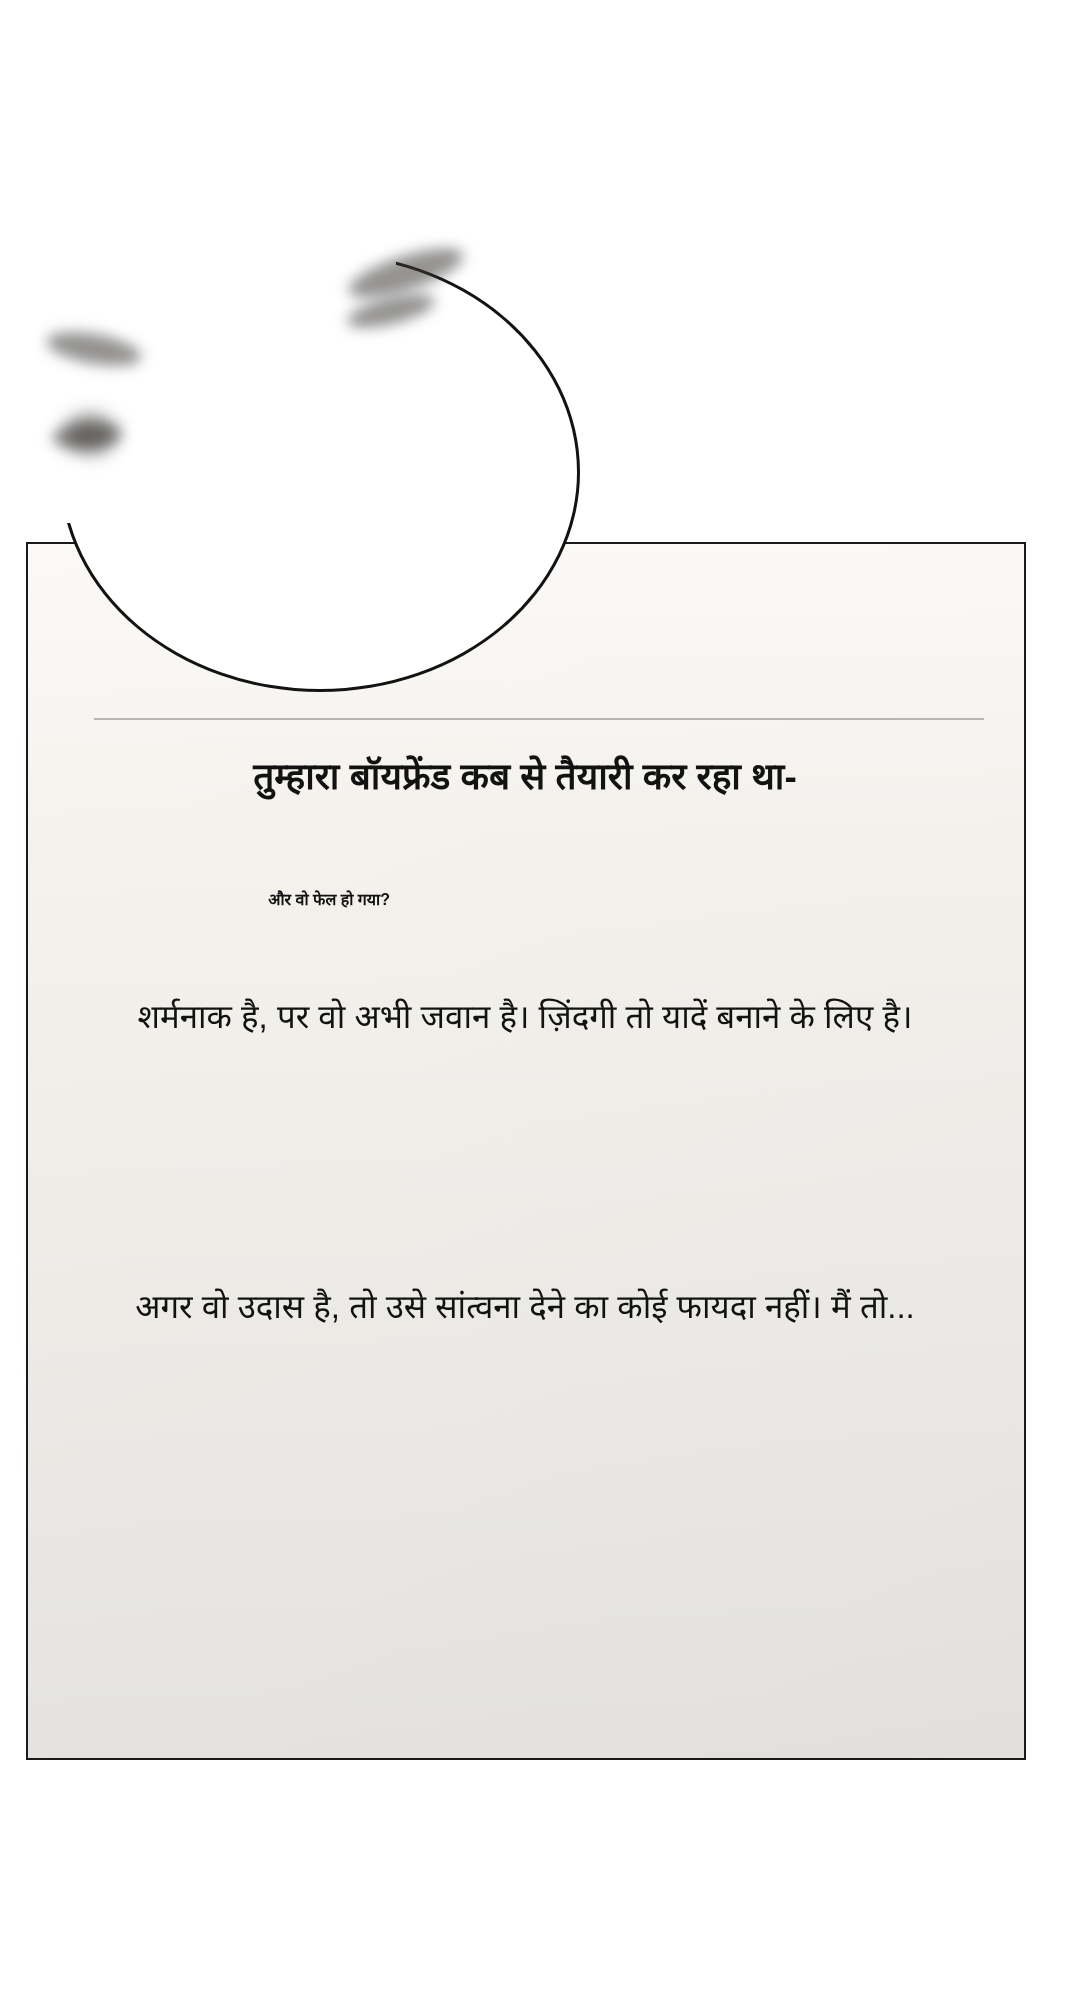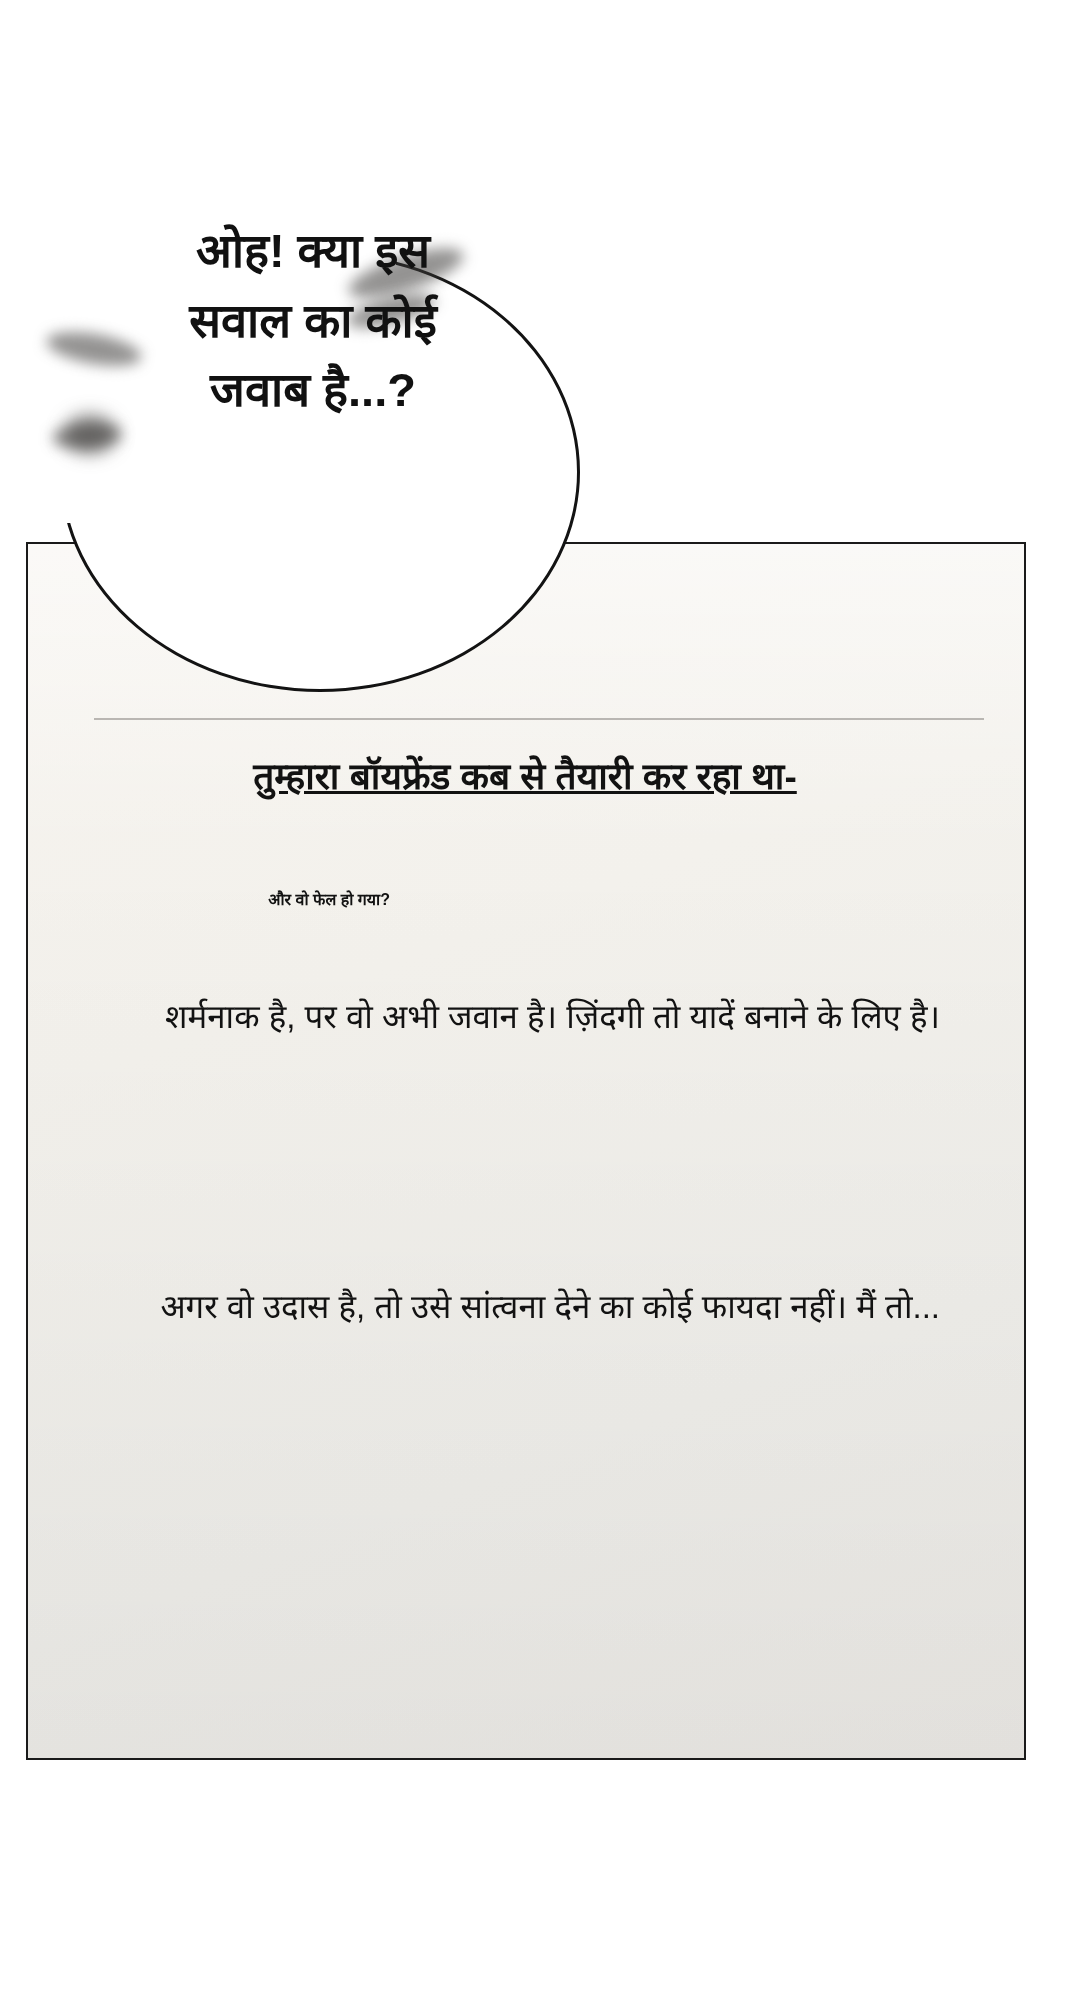--- a/index.html
+++ b/index.html
@@ -212,9 +212,6 @@
   <div class="smudge" id="smudge-d"></div>
   <div class="smudge" id="smudge-e"></div>
 
-  <div id="bubble-text">ओह! क्या इस
-सवाल का कोई
-जवाब है...?</div>
 </div>
 
 <div class="line" id="line-1">तुम्हारा बॉयफ्रेंड कब से तैयारी कर रहा था-</div>

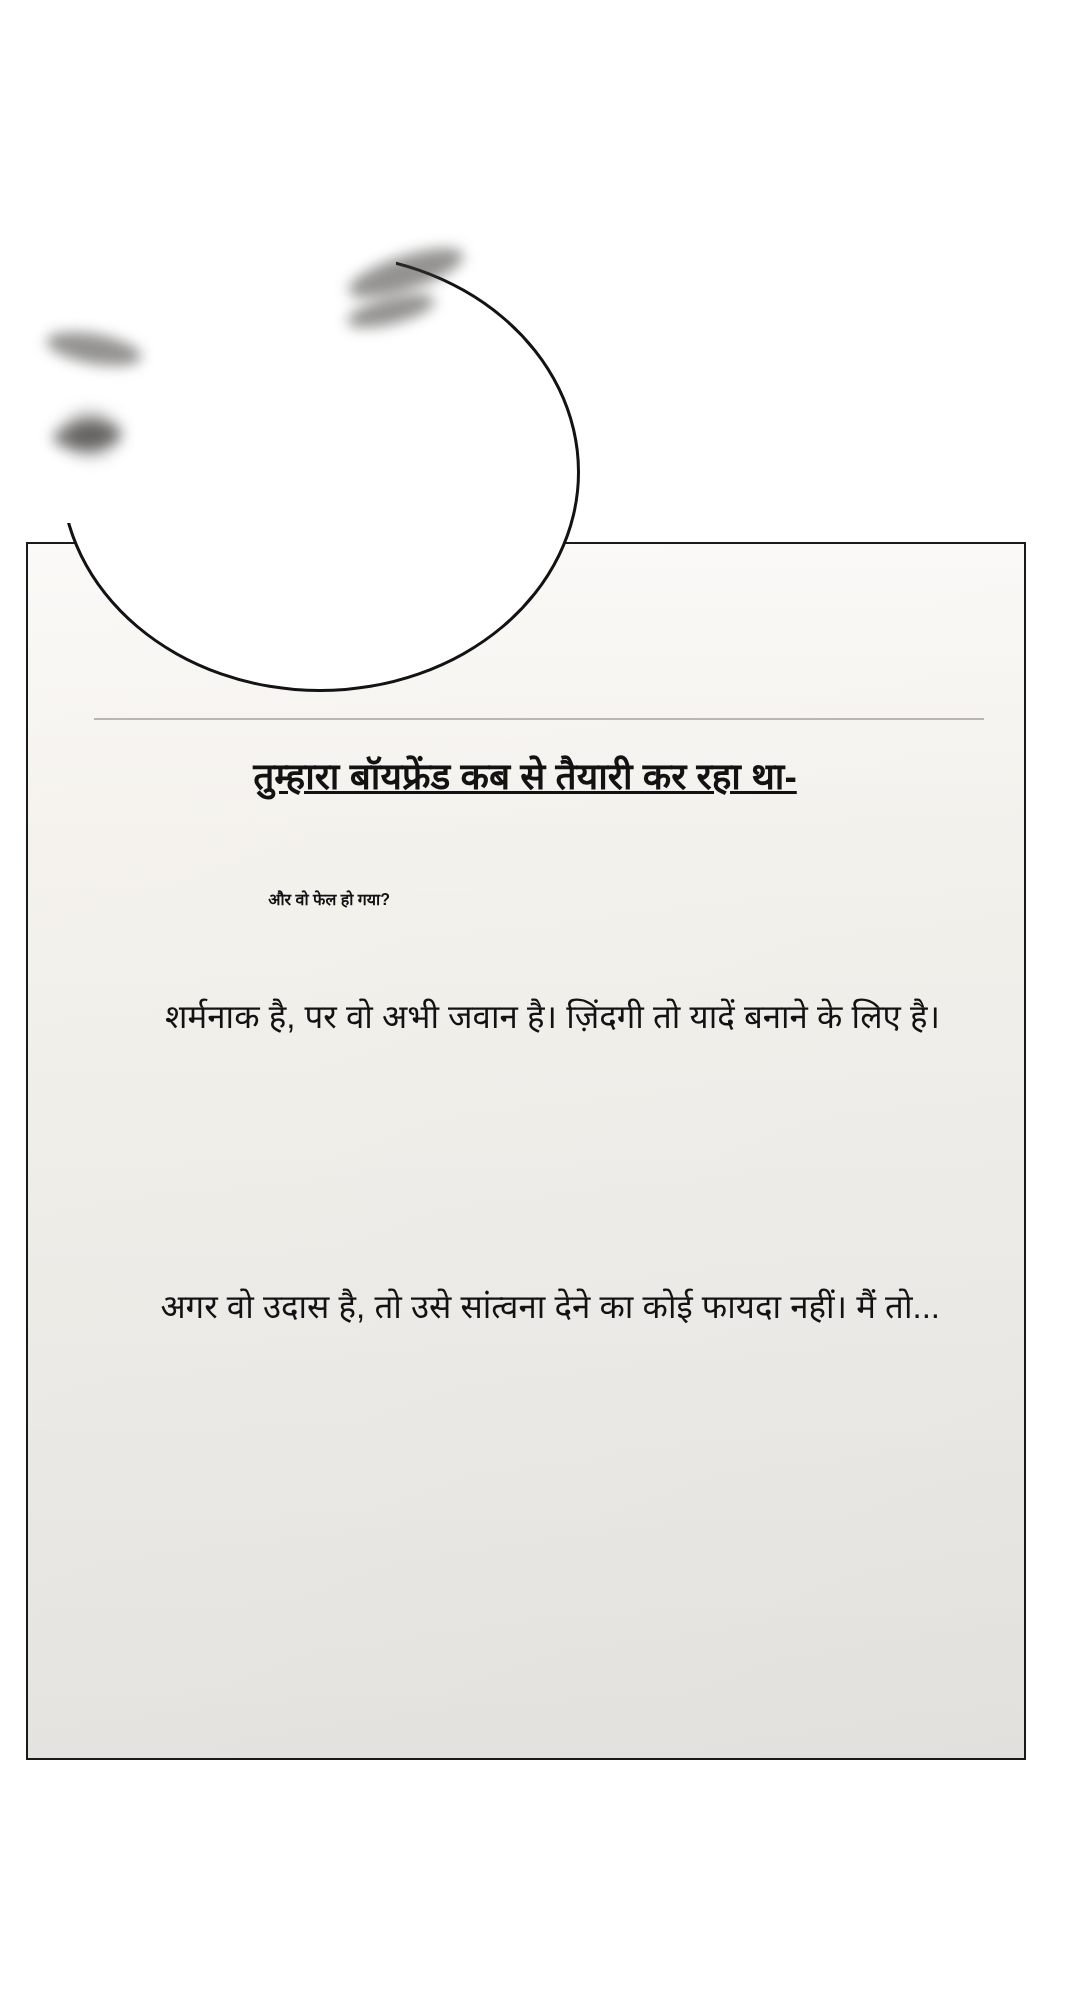--- a/index.html
+++ b/index.html
@@ -159,7 +159,6 @@
     font-weight: 700;
     line-height: 1.35;
     text-align: center;
-    text-decoration: underline;
   }
   #line-2 {
     left: 60px;

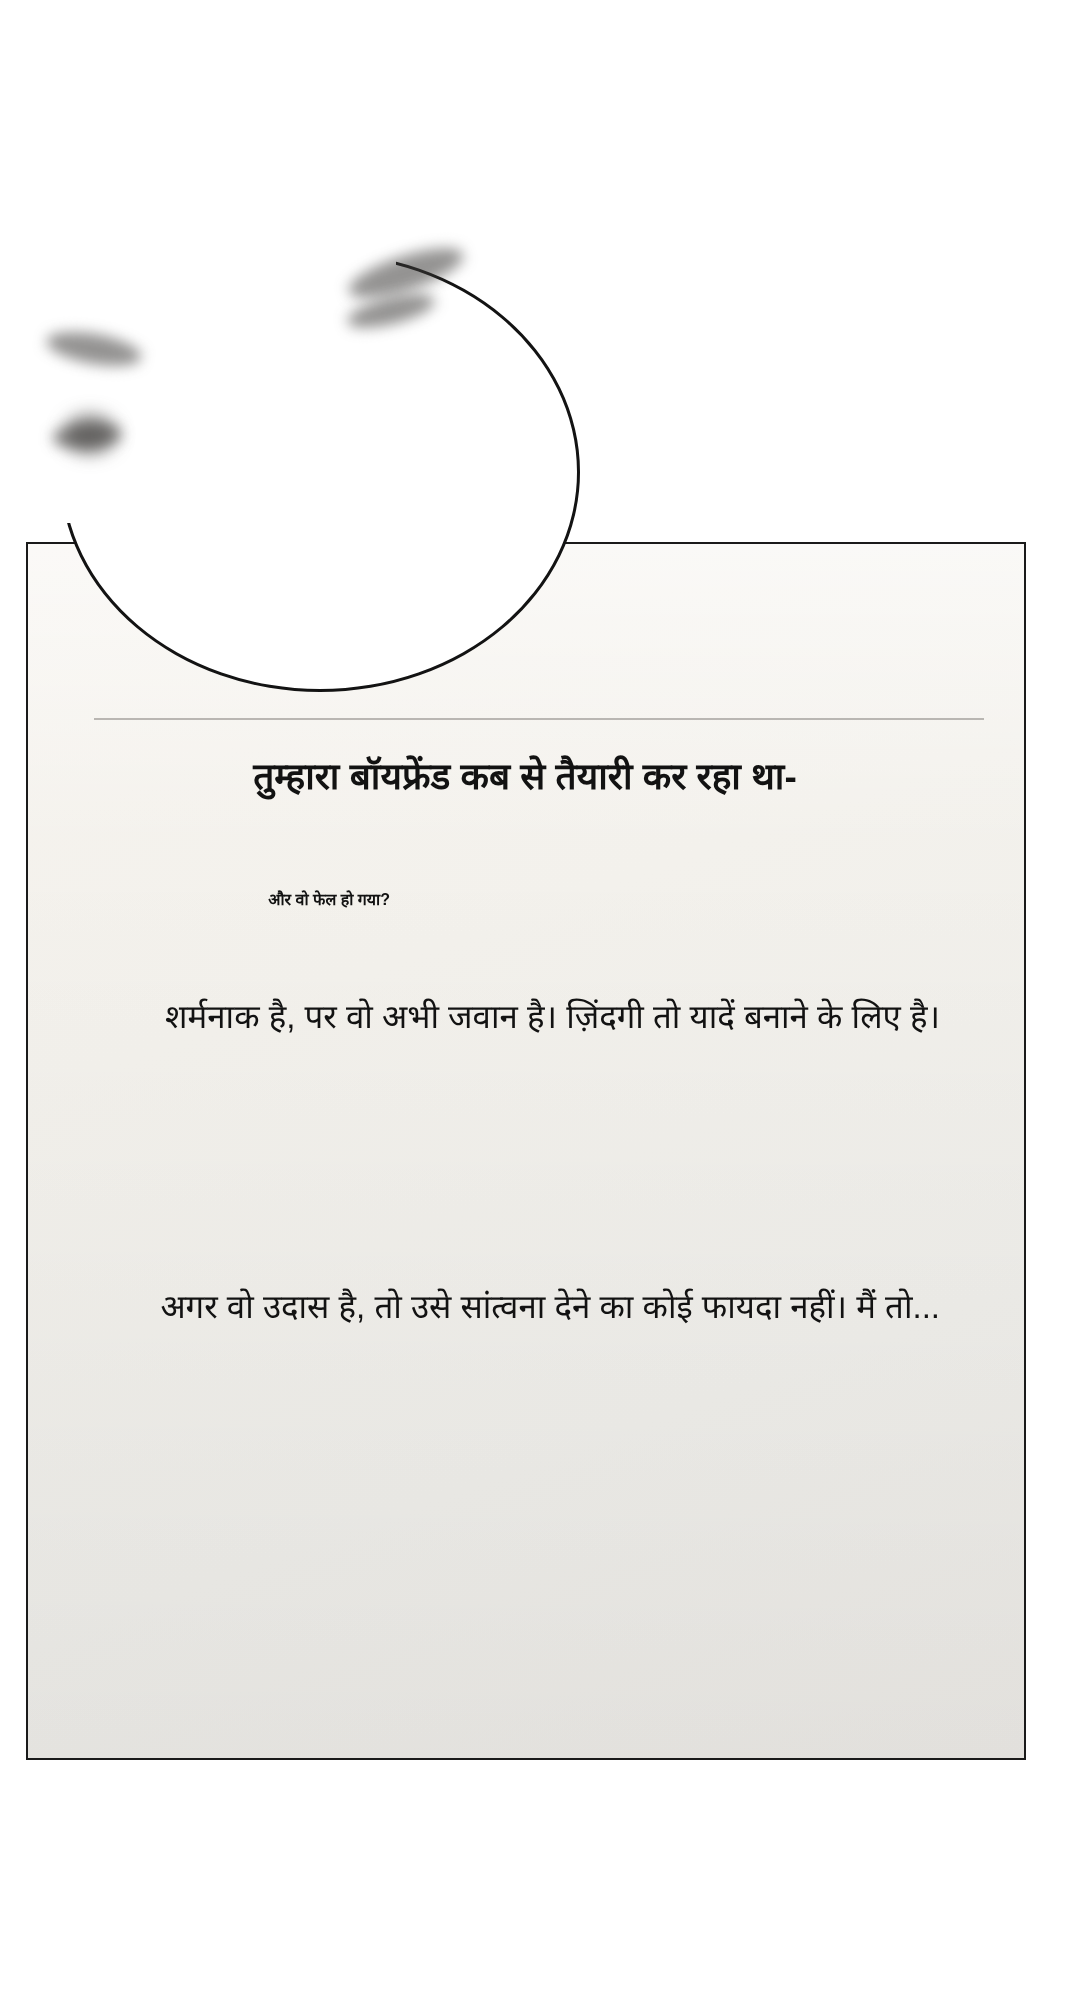--- a/index.html
+++ b/index.html
@@ -149,7 +149,7 @@
     position: absolute;
     color: #121212;
     font-family: "Liberation Sans", sans-serif;
-    text-align: right;
+    text-align: center;
   }
   #line-1 {
     left: 60px;

